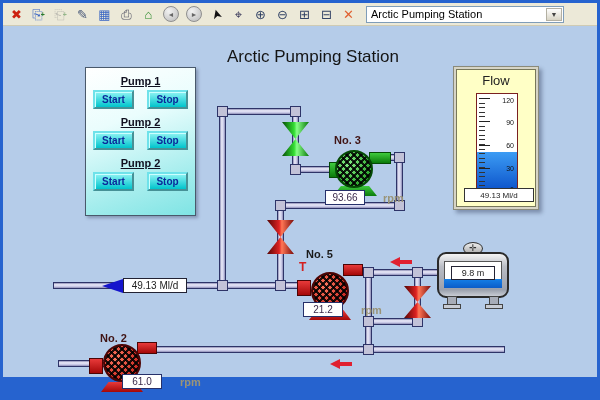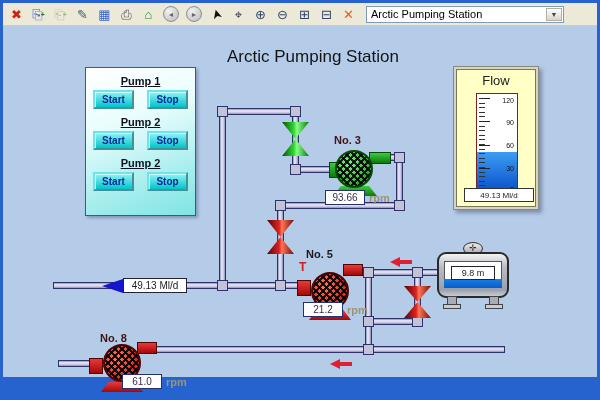--- a/index.html
+++ b/index.html
@@ -54,7 +54,7 @@
   .p-base{clip-path:polygon(18% 0,82% 0,100% 100%,0 100%);border:none !important;}
   .mini-label{position:absolute;font-size:11px;font-weight:bold;color:#401414;z-index:5;white-space:nowrap;}
   .t-marker{position:absolute;font-size:12px;font-weight:bold;color:#d42020;z-index:5;}
-  .rpm-row{position:absolute;display:flex;align-items:center;gap:4px;z-index:6;}
+  .rpm-row{position:absolute;display:flex;align-items:center;gap:18px;z-index:6;}
   .val-box{background:#fff;border:1px solid #26306a;font-size:10px;color:#3a2a4a;
         min-width:40px;height:15px;display:inline-flex;align-items:center;justify-content:center;}
   .rpm-unit{font-size:11px;color:#9a9478;font-weight:bold;}

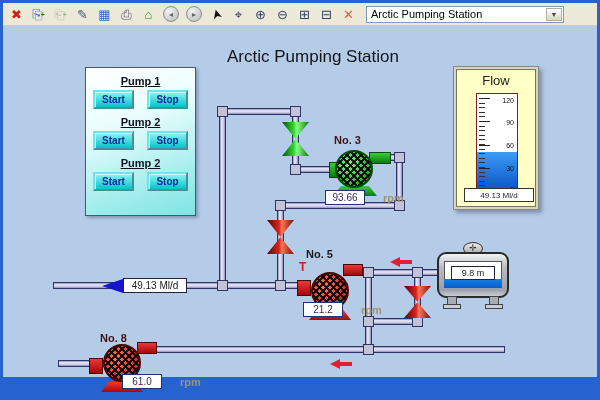--- a/index.html
+++ b/index.html
@@ -219,7 +219,7 @@
       <div class="p-part p-base" style="left:14px;top:48px;width:42px;height:10px;"></div>
       <div class="p-circle" style="left:16px;top:10px;"></div>
     </div>
-    <div class="mini-label" style="left:97px;top:306px;">No. 8</div>
+    <div class="mini-label" style="left:97px;top:306px;">No. 2</div>
     <div class="rpm-row" style="left:119px;top:348px;">
       <span class="val-box">61.0</span>
       <span class="rpm-unit">rpm</span>

